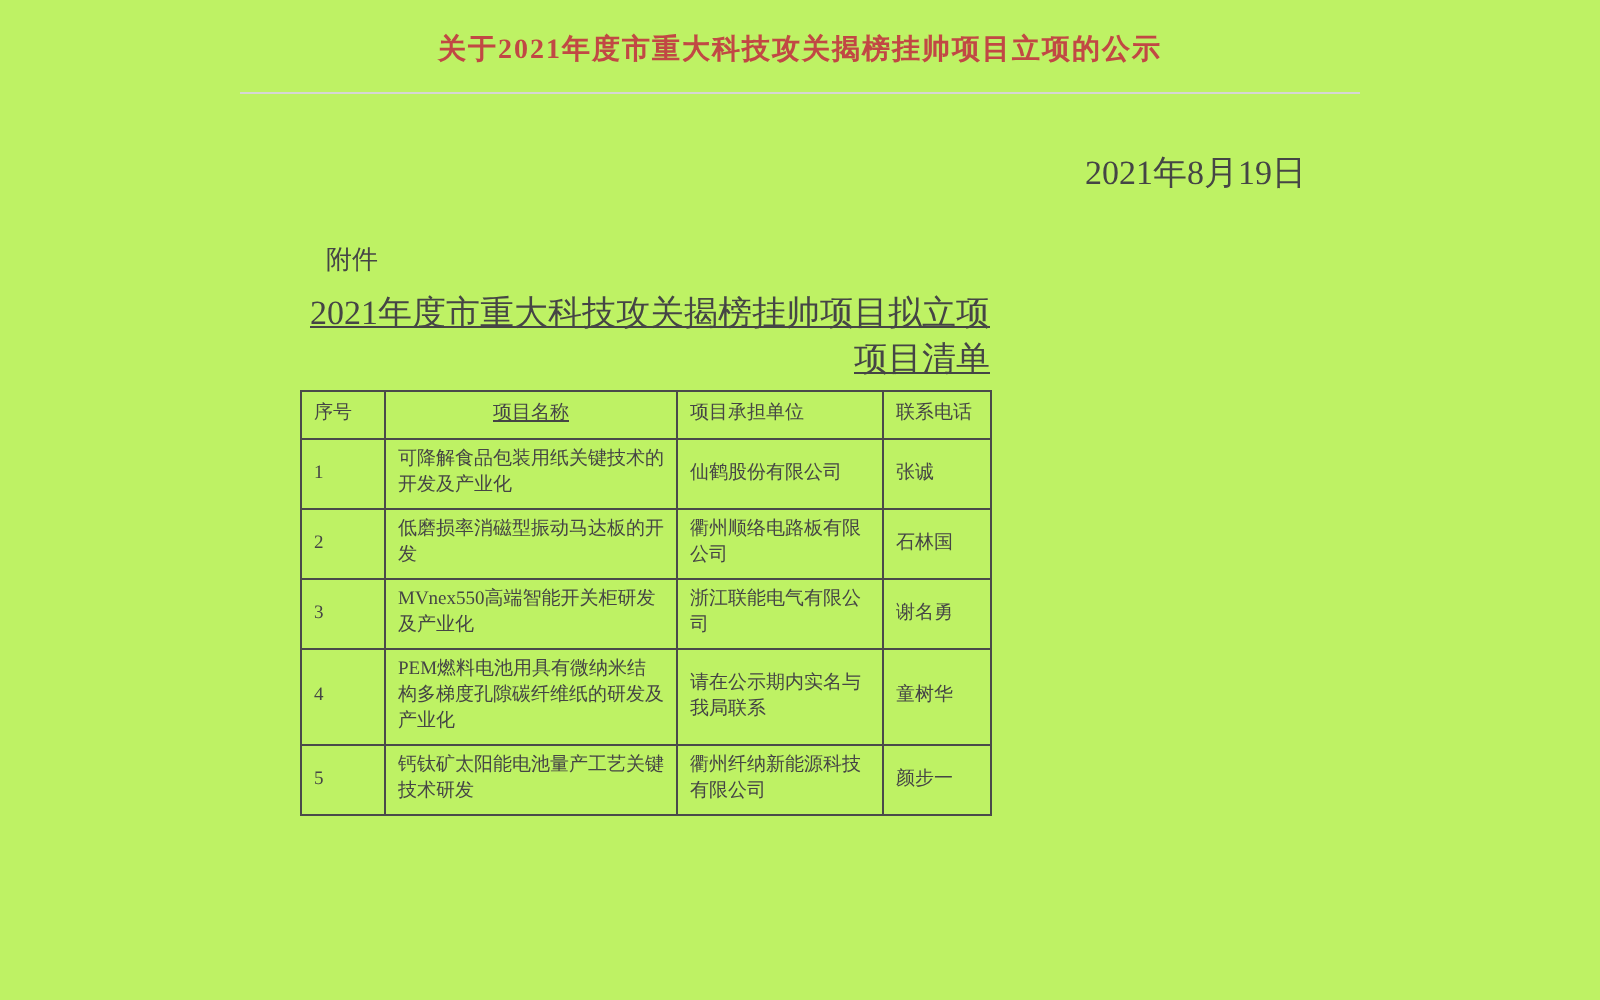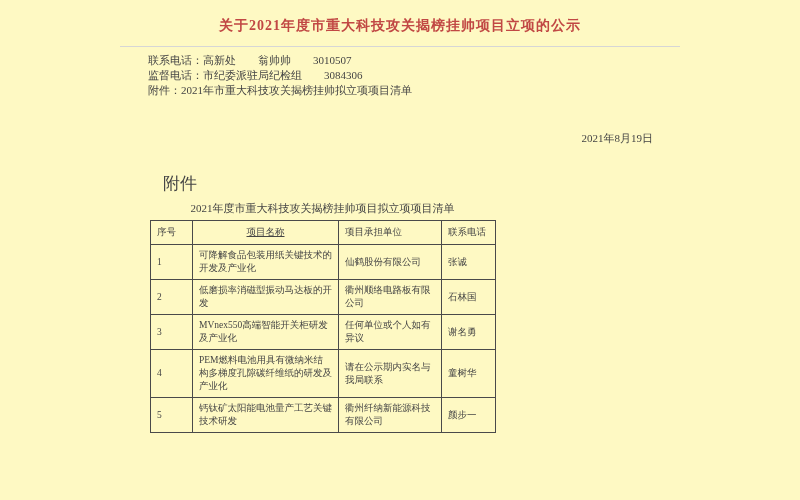--- a/index.html
+++ b/index.html
@@ -6,7 +6,7 @@
   html, body { width: 800px; height: 500px; background: #ffffff; overflow: hidden; }
   body { font-family: "Liberation Serif", "DejaVu Serif", serif; color: #3d3d3d; }
 
-  .page { width: 800px; height: 500px; background: #fef9c3; }
+  .page { width: 800px; height: 500px; background: #bef264; }
   .content { width: 560px; margin: 0 auto; padding-top: 17px; }
 
   .doc-title {

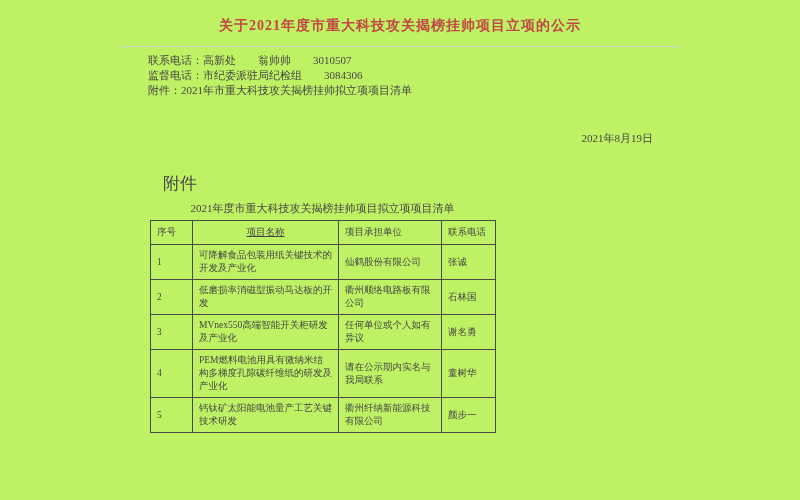--- a/index.html
+++ b/index.html
@@ -91,11 +91,6 @@
     <hr class="title-divider">
 
 
-    <div class="contact-block">
-      <div class="contact-line">联系电话：高新处　　翁帅帅　　3010507</div>
-      <div class="contact-line">监督电话：市纪委派驻局纪检组　　3084306</div>
-      <div class="contact-line">附件：2021年市重大科技攻关揭榜挂帅拟立项项目清单</div>
-    </div>
 
     <div class="signature-block">
       <div class="signature-date">2021年8月19日</div>

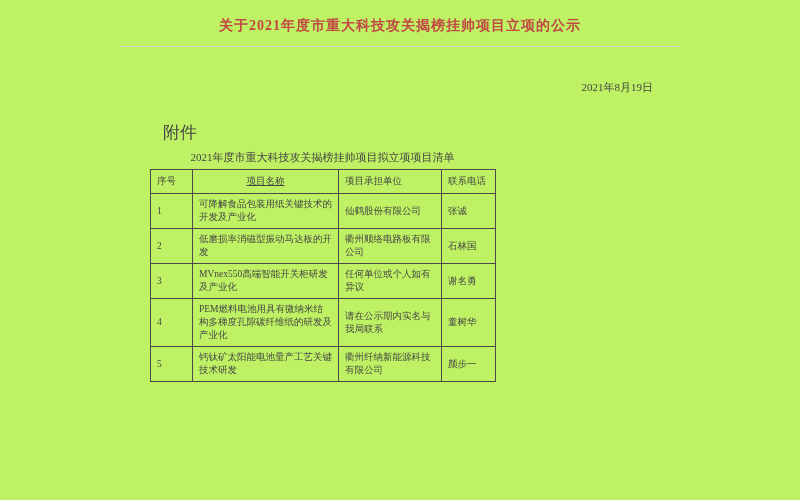--- a/index.html
+++ b/index.html
@@ -43,7 +43,7 @@
 
   .signature-block { margin-top: 32px; padding-right: 26px; text-align: right; }
   .signature-org { font-size: 11px; line-height: 16px; color: #454545; }
-  .signature-date { font-size: 11px; line-height: 16px; margin-top: 7px; color: #454545; padding-right: 1px; }
+  .signature-date { font-size: 17px; line-height: 16px; margin-top: 7px; color: #454545; padding-right: 1px; }
 
   .attachment-section { margin-top: 26px; }
   .attachment-label { font-size: 17px; color: #454545; padding-left: 43px; }

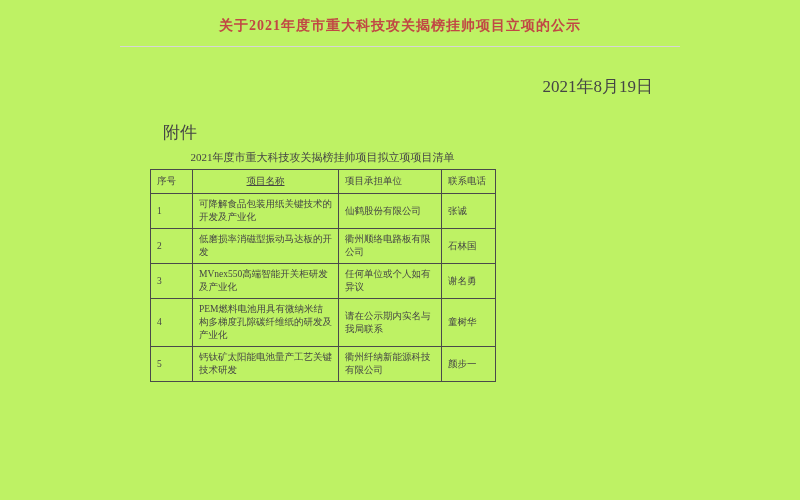--- a/index.html
+++ b/index.html
@@ -46,7 +46,7 @@
   .signature-date { font-size: 17px; line-height: 16px; margin-top: 7px; color: #454545; padding-right: 1px; }
 
   .attachment-section { margin-top: 26px; }
-  .attachment-label { font-size: 17px; color: #454545; padding-left: 43px; }
+  .attachment-label { font-size: 13px; color: #454545; padding-left: 43px; }
   .attachment-table-title {
     font-size: 11px;
     color: #454545;

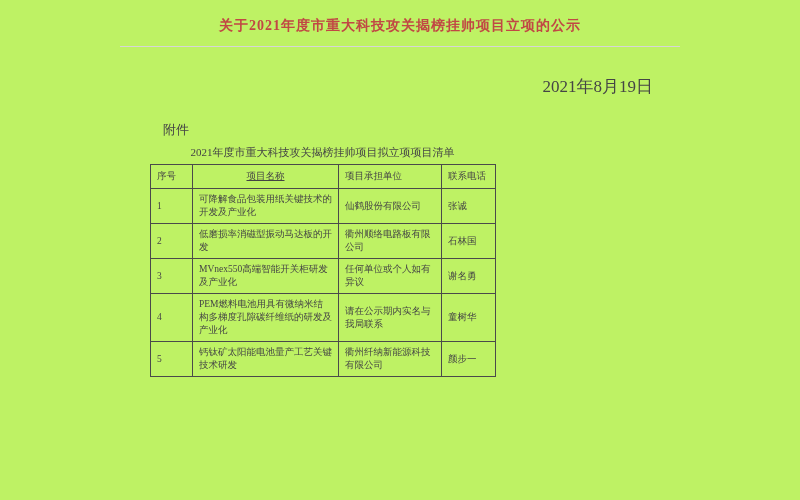--- a/index.html
+++ b/index.html
@@ -48,12 +48,13 @@
   .attachment-section { margin-top: 26px; }
   .attachment-label { font-size: 13px; color: #454545; padding-left: 43px; }
   .attachment-table-title {
-    font-size: 11px;
+    font-size: 17px;
     color: #454545;
     margin-top: 6px;
     width: 345px;
     margin-left: 30px;
-    text-align: center;
+    text-align: right;
+    text-decoration: underline;
   }
 
   table.project-table {

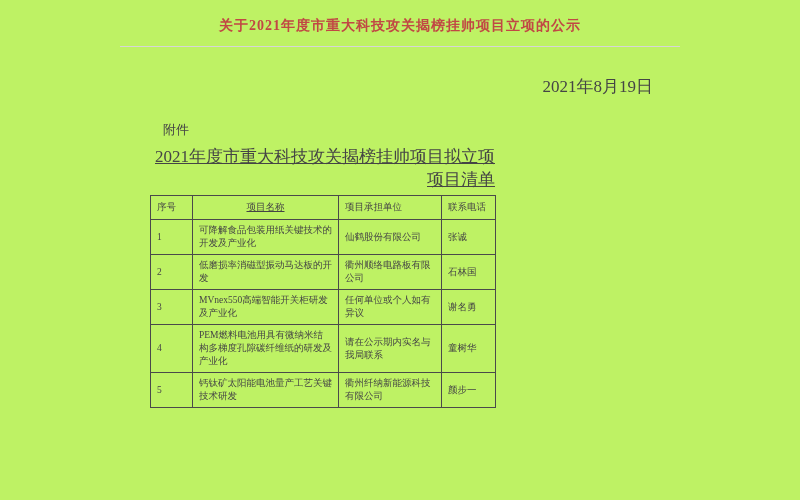--- a/index.html
+++ b/index.html
@@ -126,7 +126,7 @@
           <tr>
             <td>3</td>
             <td>MVnex550高端智能开关柜研发及产业化</td>
-            <td>任何单位或个人如有异议</td>
+            <td>浙江联能电气有限公司</td>
             <td>谢名勇</td>
           </tr>
           <tr>

